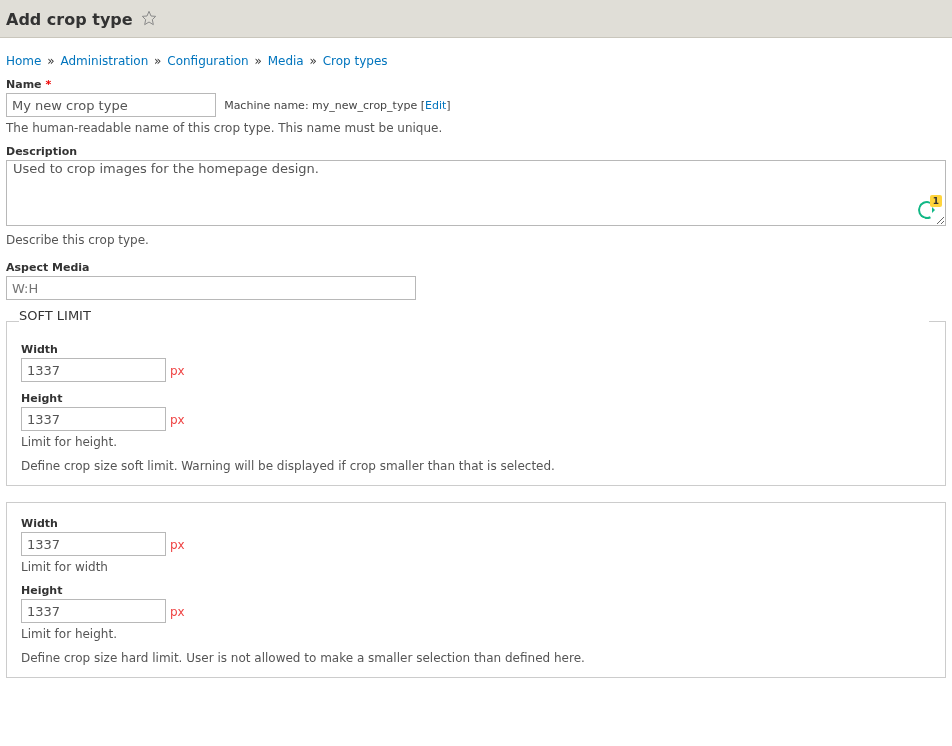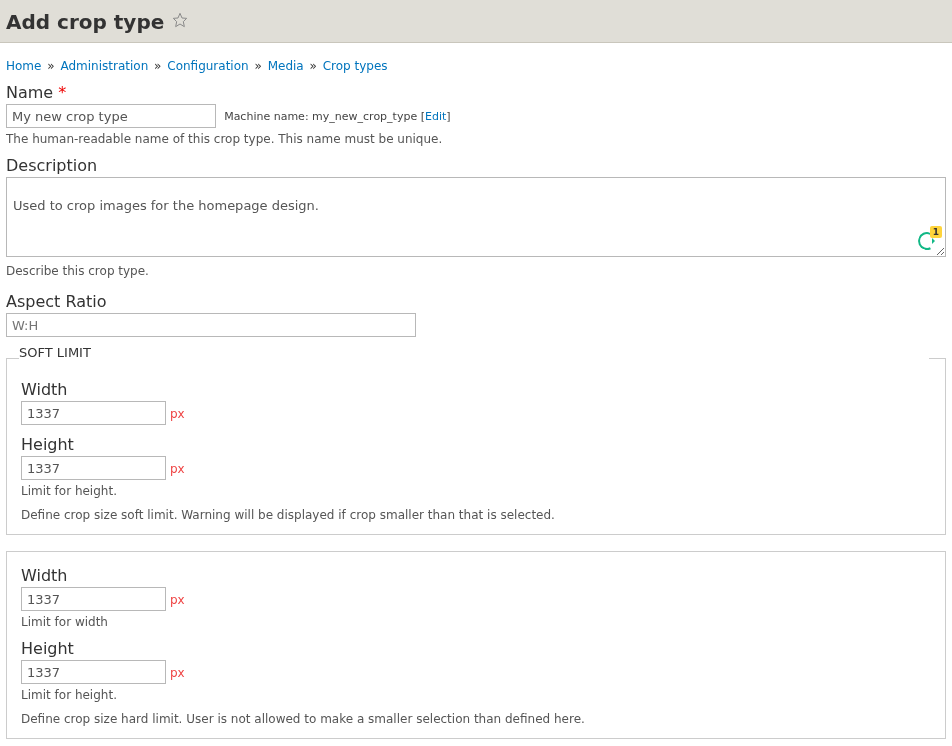--- a/index.html
+++ b/index.html
@@ -15,7 +15,7 @@
     padding: 10px 6px 8px 6px;
   }
   .page-title {
-    font-size: 20px;
+    font-size: 16px;
     font-weight: bold;
     color: #333;
     display: inline-block;

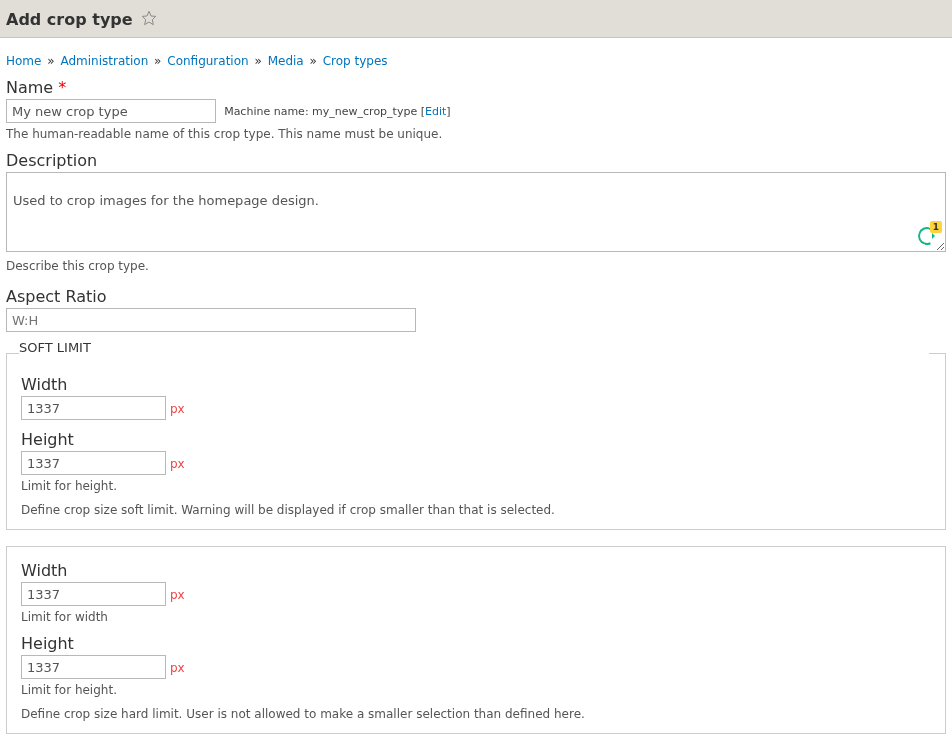--- a/index.html
+++ b/index.html
@@ -44,10 +44,10 @@
   .form-item { margin: 0 0 14px 0; }
   .form-item.tight { margin-bottom: 10px; }
   label.field-label {
-    font-weight: normal;
+    font-weight: bold;
     display: block;
     margin-bottom: 2px;
-    font-size: 16px;
+    font-size: 11px;
   }
   .required-mark { color: #e00; }
   .description {

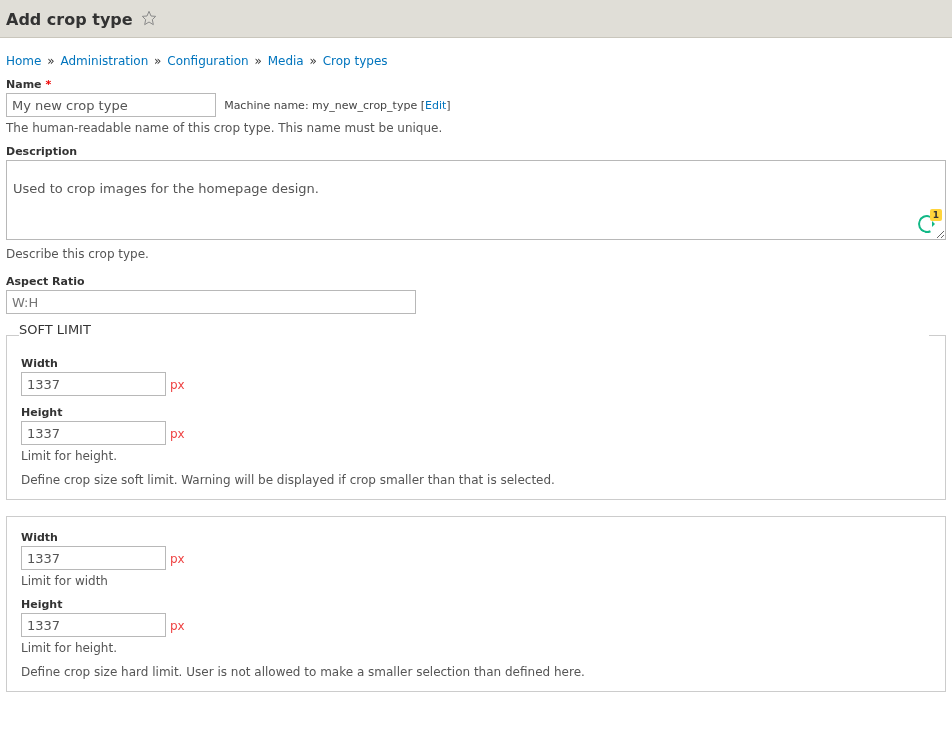--- a/index.html
+++ b/index.html
@@ -79,10 +79,10 @@
     box-sizing: border-box;
     font-family: inherit;
     font-size: 13px;
-    padding: 20px 6px;
+    padding: 0 6px;
     border: 1px solid #b8b8b8;
     resize: both;
-    height: 80px;
+    height: 66px;
     color: #555;
     position: relative;
   }

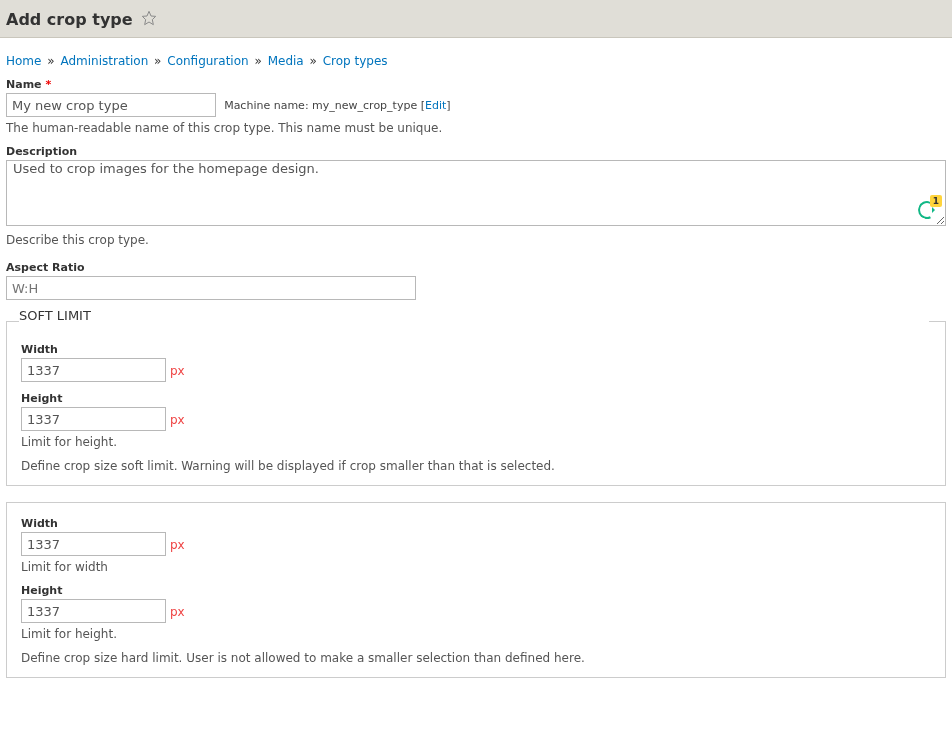--- a/index.html
+++ b/index.html
@@ -201,7 +201,7 @@
   </div>
 
   <div class="form-item">
-    <label class="field-label">Aspect Ratio</label>
+    <label class="field-label">Aspect Media</label>
     <input id="aspect-input" class="text" type="text" placeholder="W:H" style="">
   </div>
 

